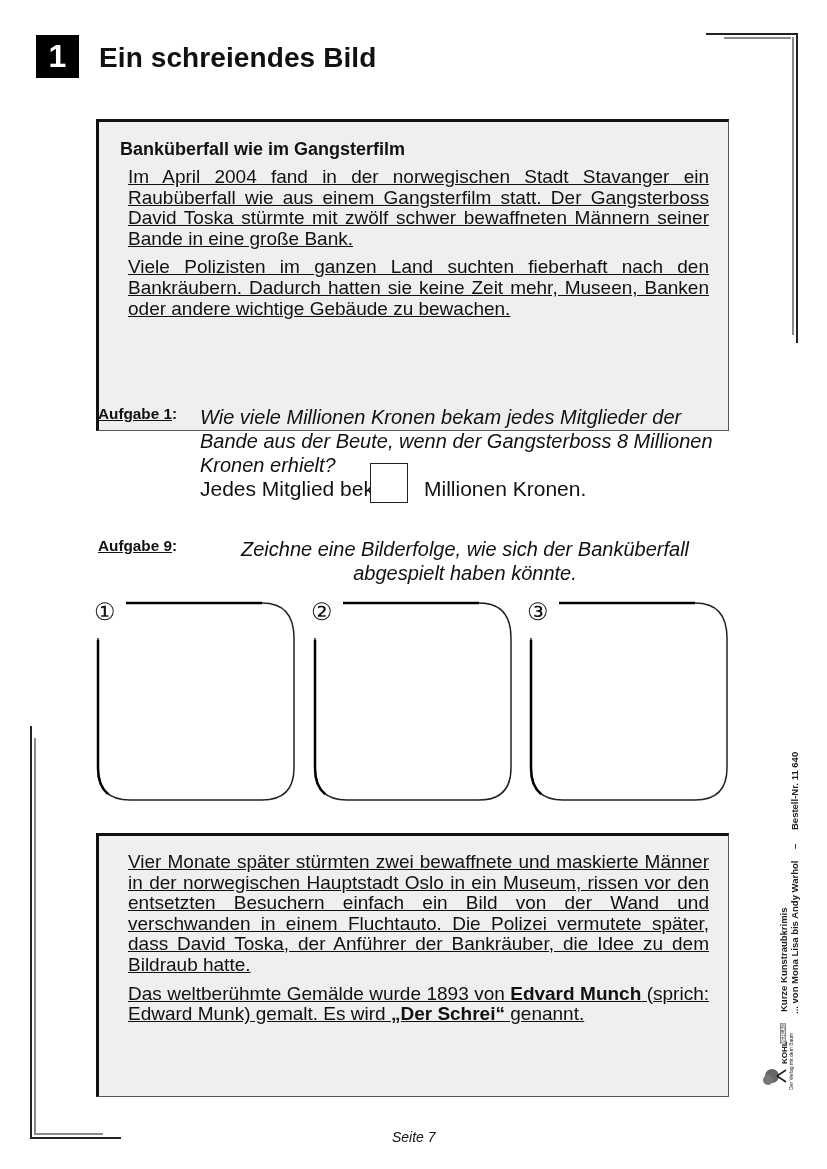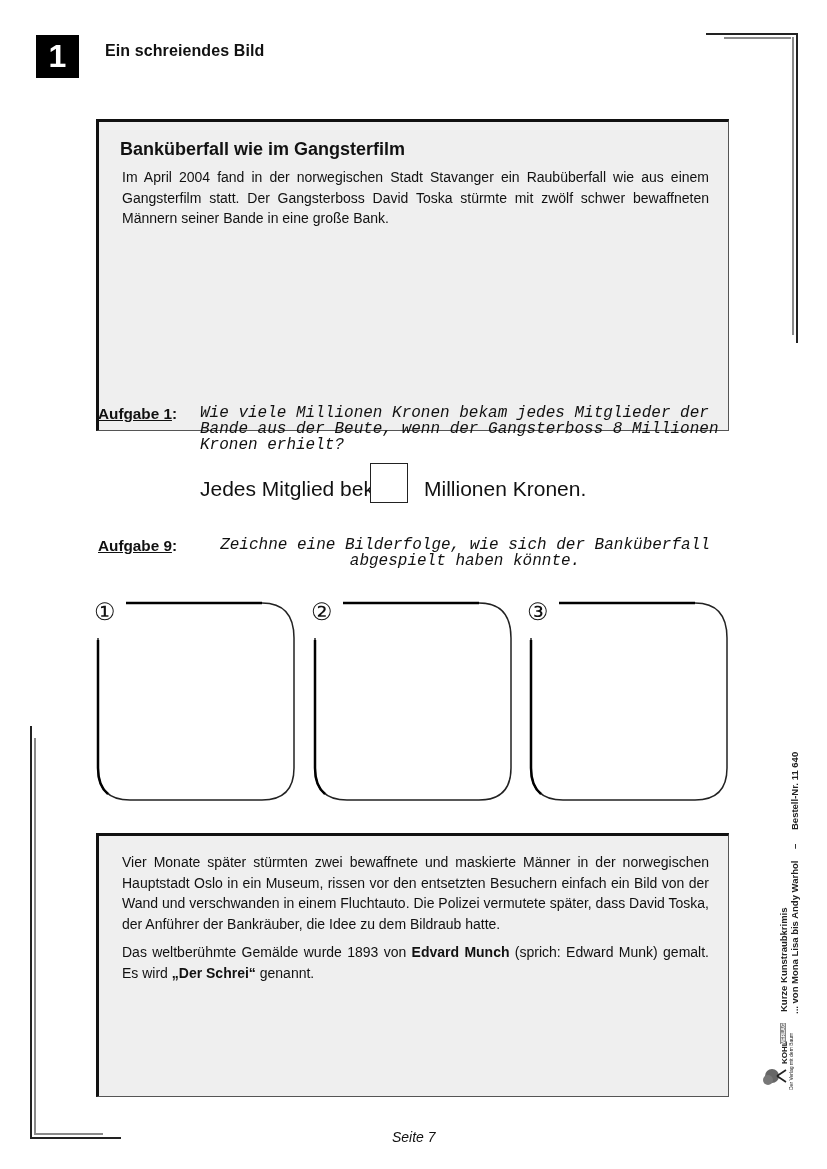--- a/index.html
+++ b/index.html
@@ -20,7 +20,7 @@
     font-weight:bold; font-size:32px; line-height:43px; text-align:center;
   }
   .chapter-title {
-    left:105px; top:42px; font-size:16px; font-weight:bold; letter-spacing:0.1px;
+    left:99px; top:42px; font-size:28px; font-weight:bold; letter-spacing:0.1px;
   }
 
   

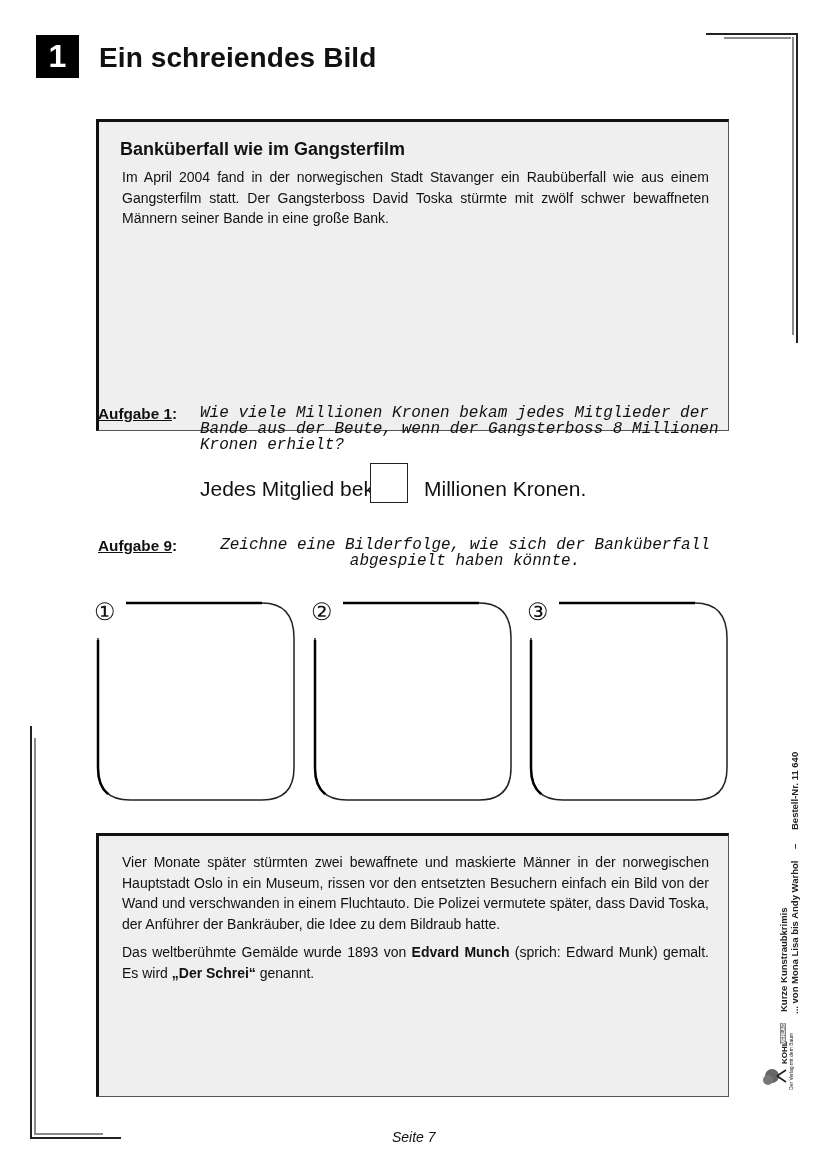--- a/index.html
+++ b/index.html
@@ -34,7 +34,7 @@
     margin:0 0 7px 0; font-size:18px; font-weight:bold; line-height:22px;
   }
   .infobox p {
-    margin:0 0 8px 2px; font-size:14px; line-height:20.6px; text-align:justify;
+    margin:0 0 8px 8px; font-size:19px; line-height:20.6px; text-align:justify;text-decoration:underline;
   }
   .infobox p:last-child { margin-bottom:0; }
 

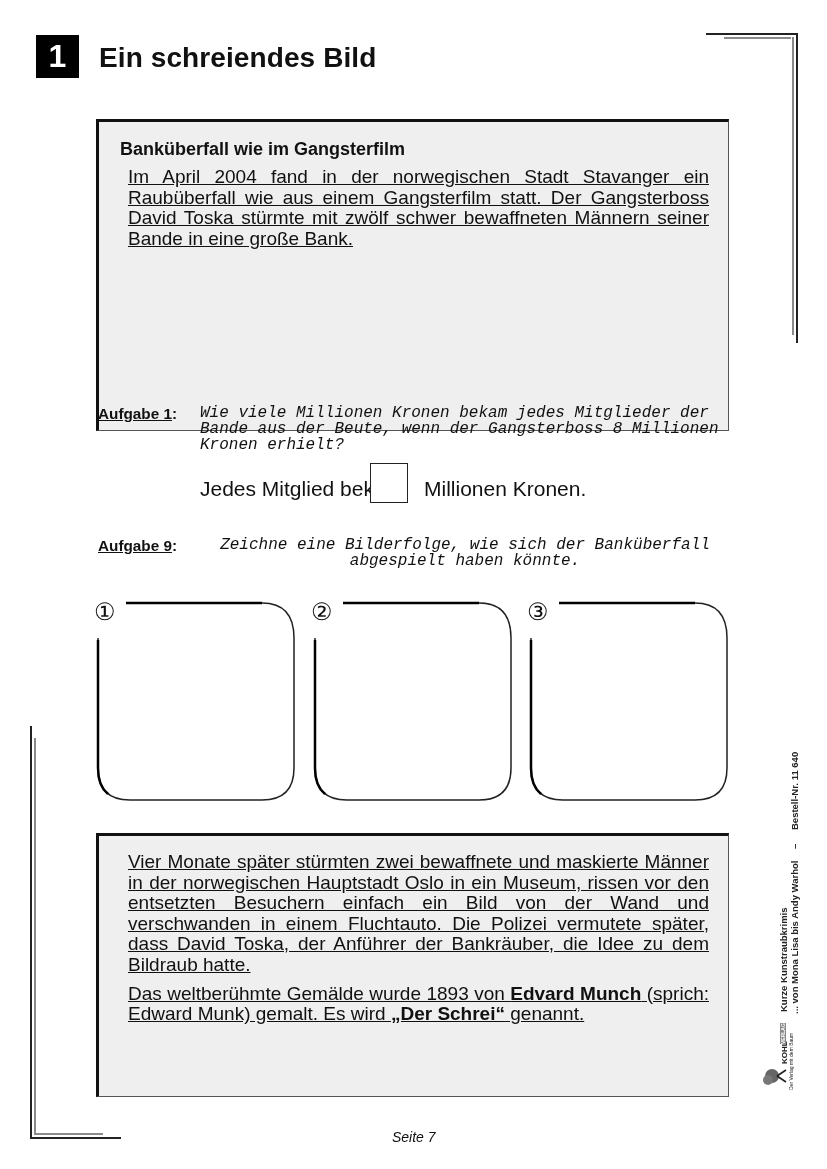--- a/index.html
+++ b/index.html
@@ -79,6 +79,7 @@
 <div class="infobox" style="left:96px;top:119px;width:633px;height:312px;">
   <h2>Banküberfall wie im Gangsterfilm</h2>
   <p>Im April 2004 fand in der norwegischen Stadt Stavanger ein Raubüberfall wie aus einem Gangsterfilm statt. Der Gangsterboss David Toska stürmte mit zwölf schwer bewaffneten Männern seiner Bande in eine große Bank.</p>
+  <p>Viele Polizisten im ganzen Land suchten fieberhaft nach den Bankräubern. Dadurch hatten sie keine Zeit mehr, Museen, Banken oder andere wichtige Gebäude zu bewachen.</p>
 </div>
 
 <div class="abs" style="left:98px;top:405px;width:640px;">

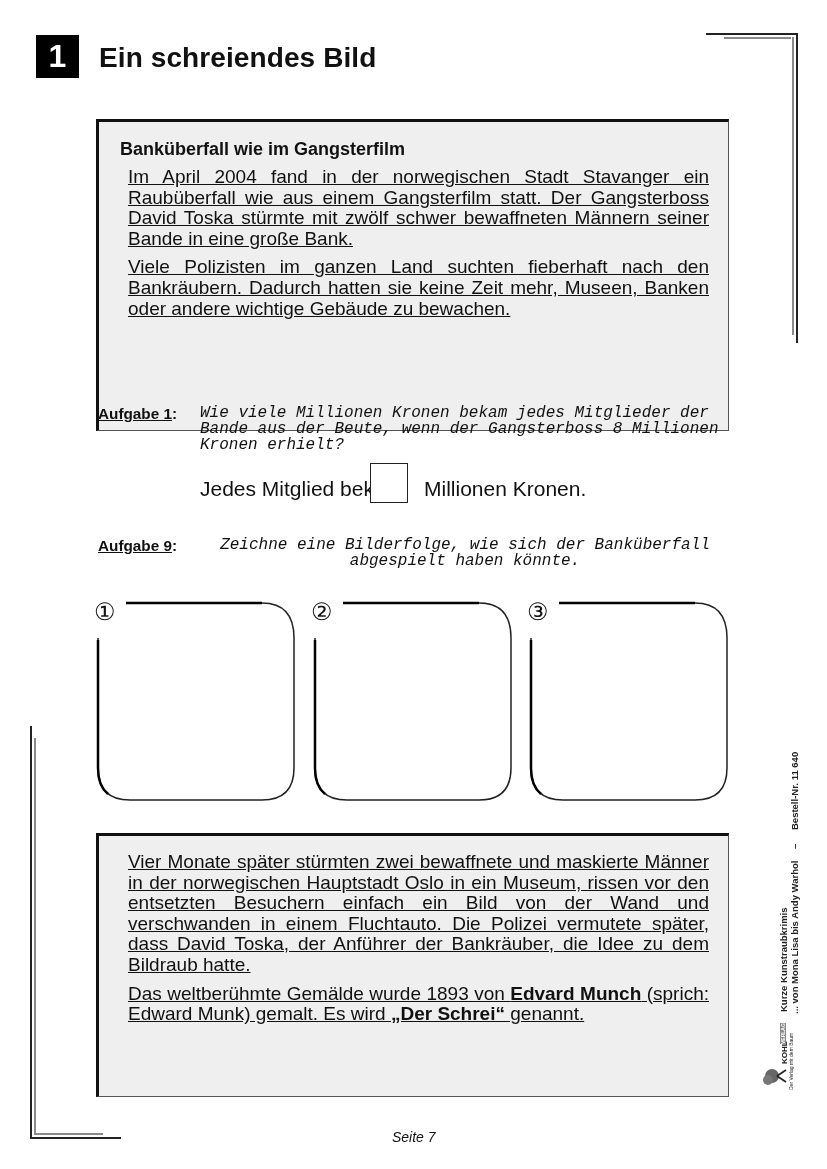--- a/index.html
+++ b/index.html
@@ -43,7 +43,7 @@
     font-size:15.3px; font-weight:bold; text-decoration:underline;text-align:center;
   }
   .task-colon { font-size:15.3px; font-weight:bold; }
-  .task-text { font-size:16px; font-style:italic; line-height:16px;font-family:Liberation Mono, monospace; }
+  .task-text { font-size:20px; font-style:italic; line-height:24px; }
   .answer-line { font-size:21px; }
   .answer-box {
     width:38px; height:40px; border:1.5px solid #222; box-sizing:border-box; background:#fff;

